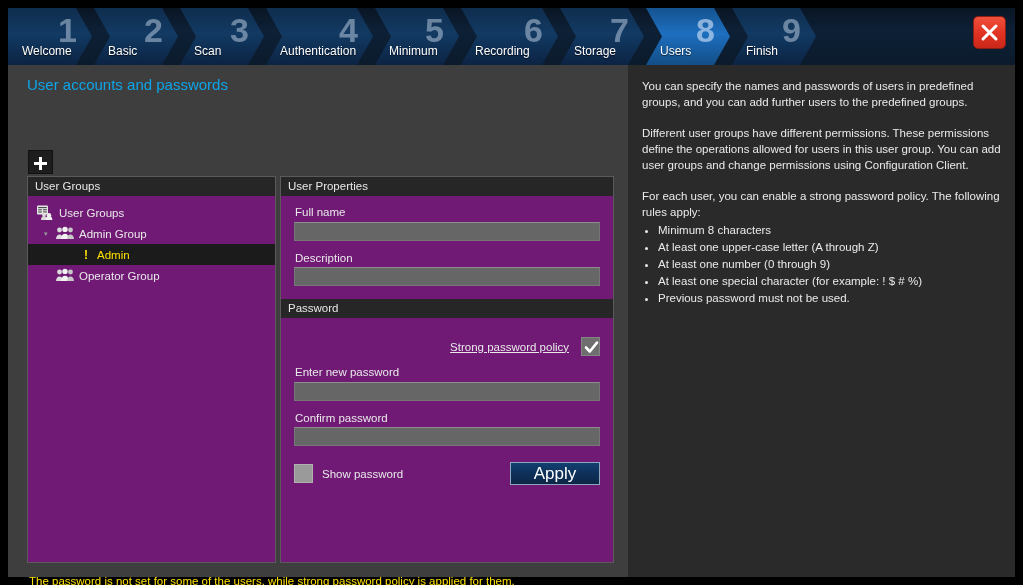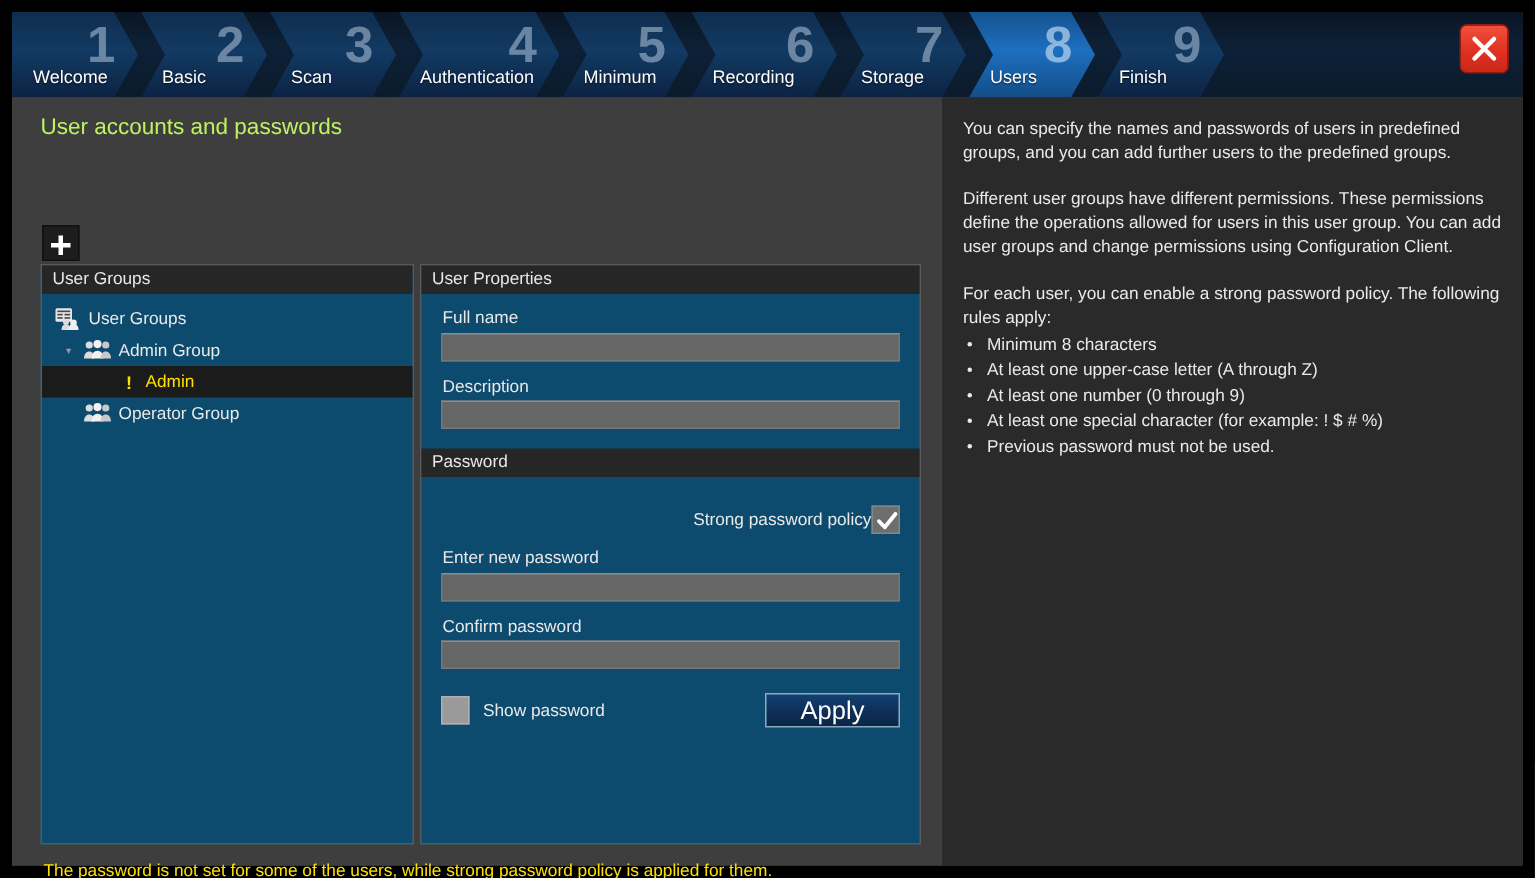--- a/index.html
+++ b/index.html
@@ -76,7 +76,7 @@
 
   .page-title {
     position: absolute; left: 19px; top: 11px;
-    font-size: 15px; color: #bef264;
+    font-size: 15px; color: #0ea5e9;
   }
 
   .add-btn {

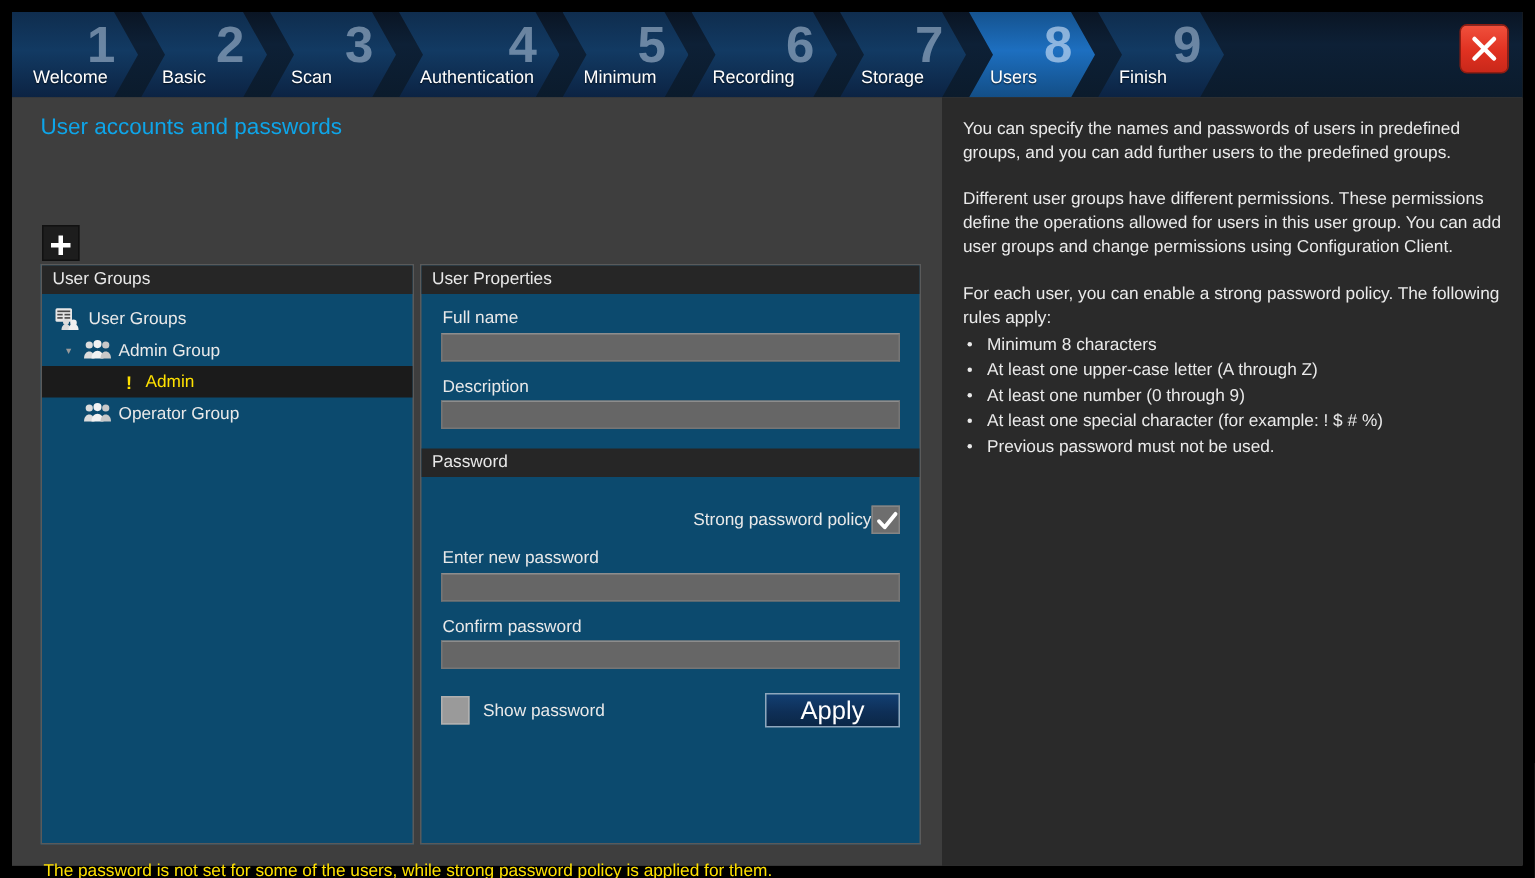--- a/index.html
+++ b/index.html
@@ -92,7 +92,7 @@
   .add-btn:before { left: 5px; top: 10.5px; width: 13px; height: 3px; }
   .add-btn:after  { left: 10px; top: 5.5px; width: 3px; height: 13px; }
 
-  .panel { position: absolute; border: 1px solid #5a5a5a; background: #0c4a6e; }
+  .panel { position: absolute; border: 1px solid #5a5a5a; background: #701a75; }
   .panel-head {
     height: 19px; background: #262626;
     font-size: 11.5px; color: #e8e8e8;

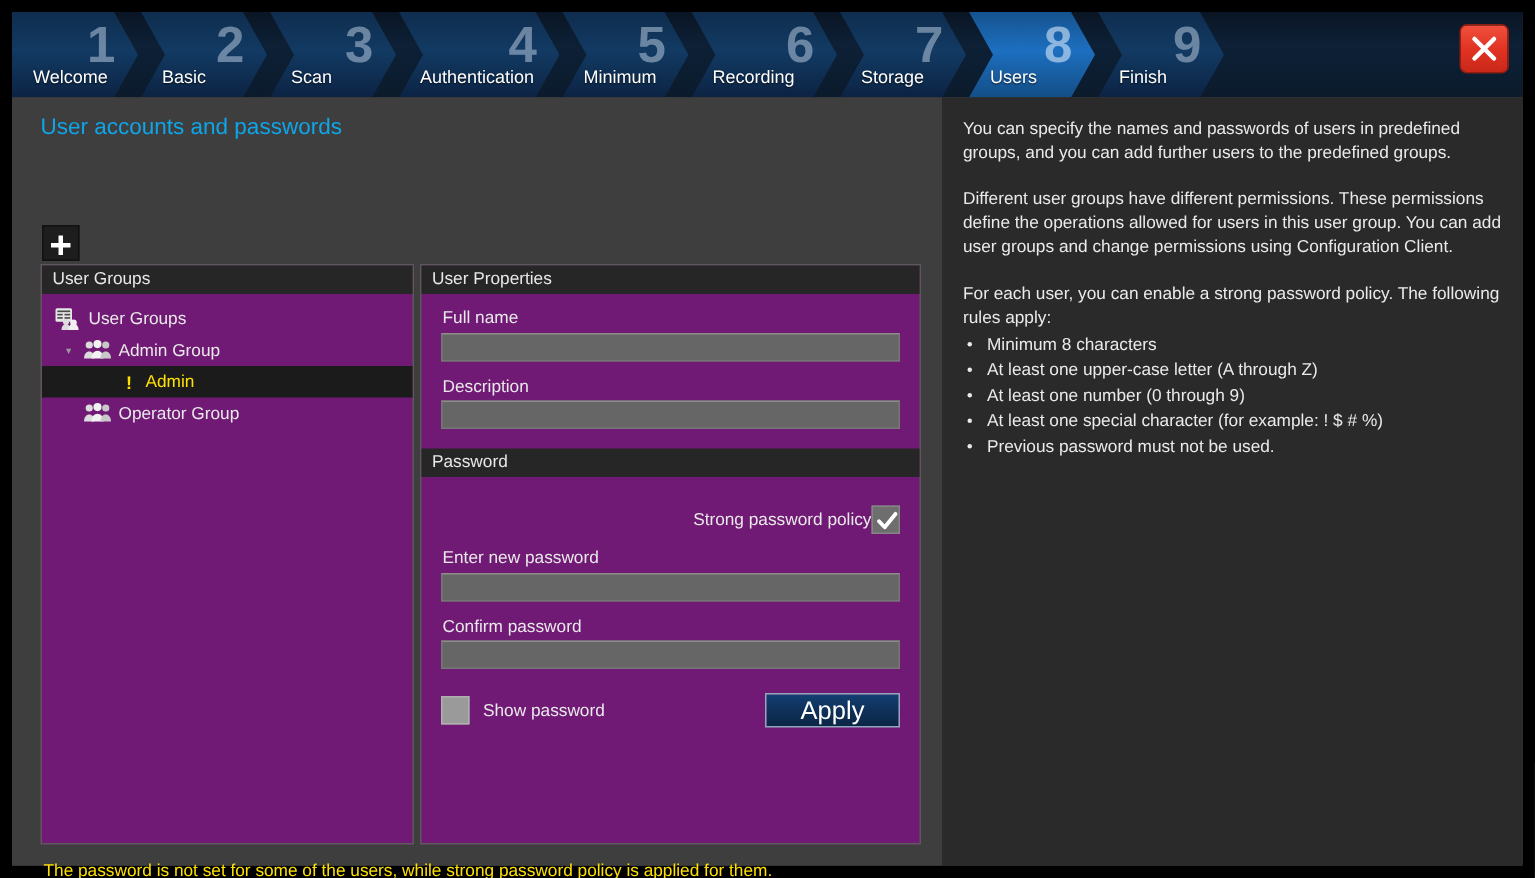--- a/index.html
+++ b/index.html
@@ -140,7 +140,7 @@
     display: flex; align-items: center; justify-content: flex-end;
     margin: 9px 0 10px 0;
   }
-  .policy-row .txt { font-size: 11.5px; color: #e9e9e9; margin-right: 0; }
+  .policy-row .txt { font-size: 11.5px; color: #e9e9e9; margin-right: 12px; text-decoration: underline; }
   .chk {
     width: 19px; height: 19px; background: #6e6e6e;
     border: 1px solid #858585; position: relative; cursor: pointer;

